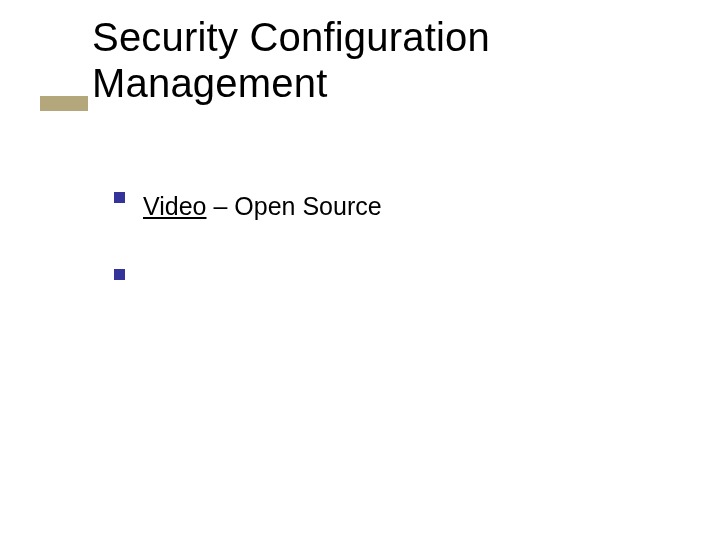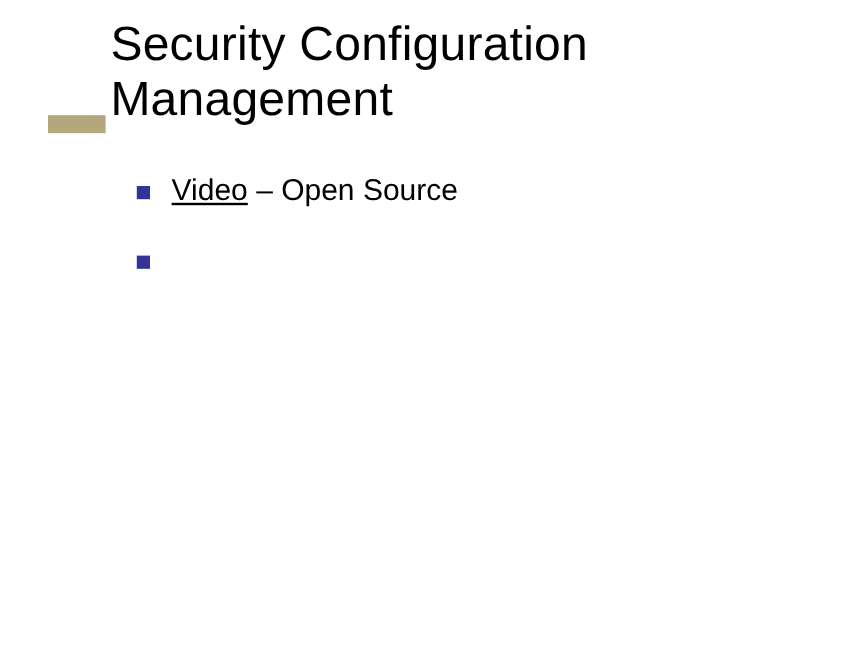--- a/index.html
+++ b/index.html
@@ -43,8 +43,8 @@
   }
   .bullet-row {
     display: flex;
-    align-items: center;
     margin-bottom: 38px;
+    margin-top: 47px;
   }
   .bullet-icon {
     width: 11px;

